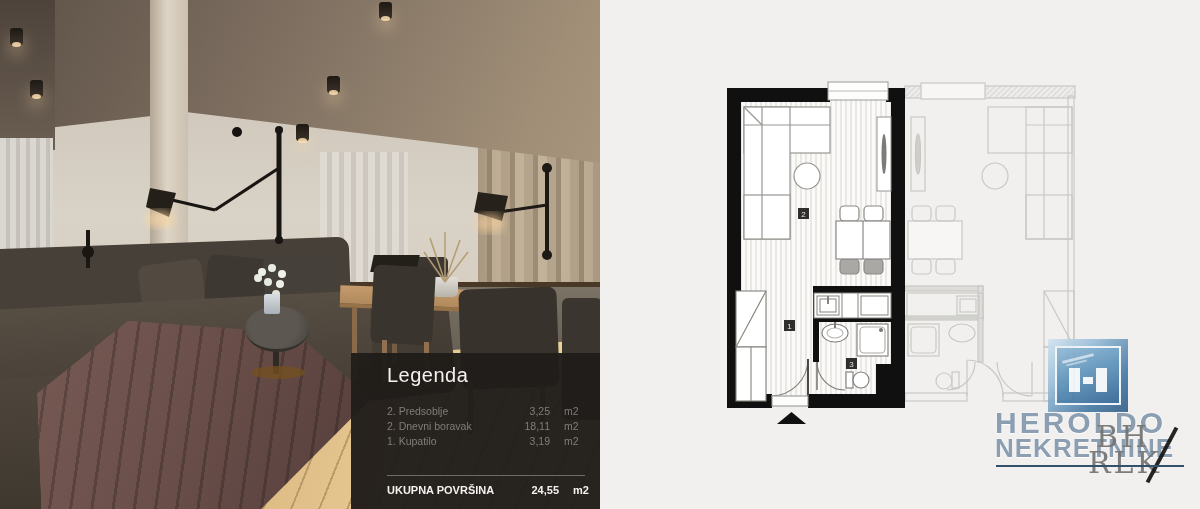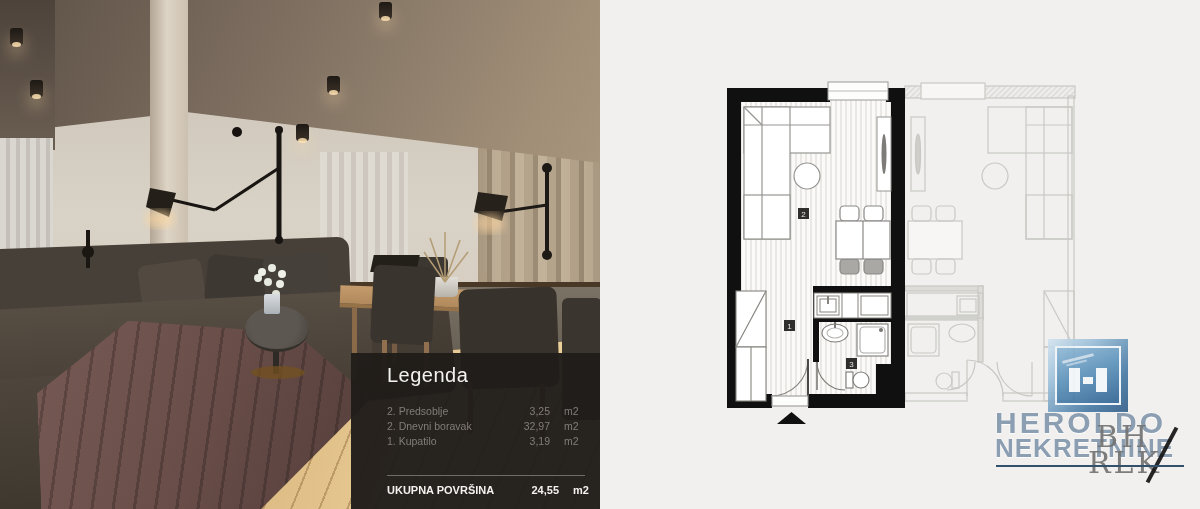--- a/index.html
+++ b/index.html
@@ -221,7 +221,7 @@
         </div>
         <div class="legend-row">
           <span class="legend-name">2. Dnevni boravak</span>
-          <span class="legend-val">32,97</span>
+          <span class="legend-val">18,11</span>
           <span class="legend-unit">m2</span>
         </div>
         <div class="legend-row">

